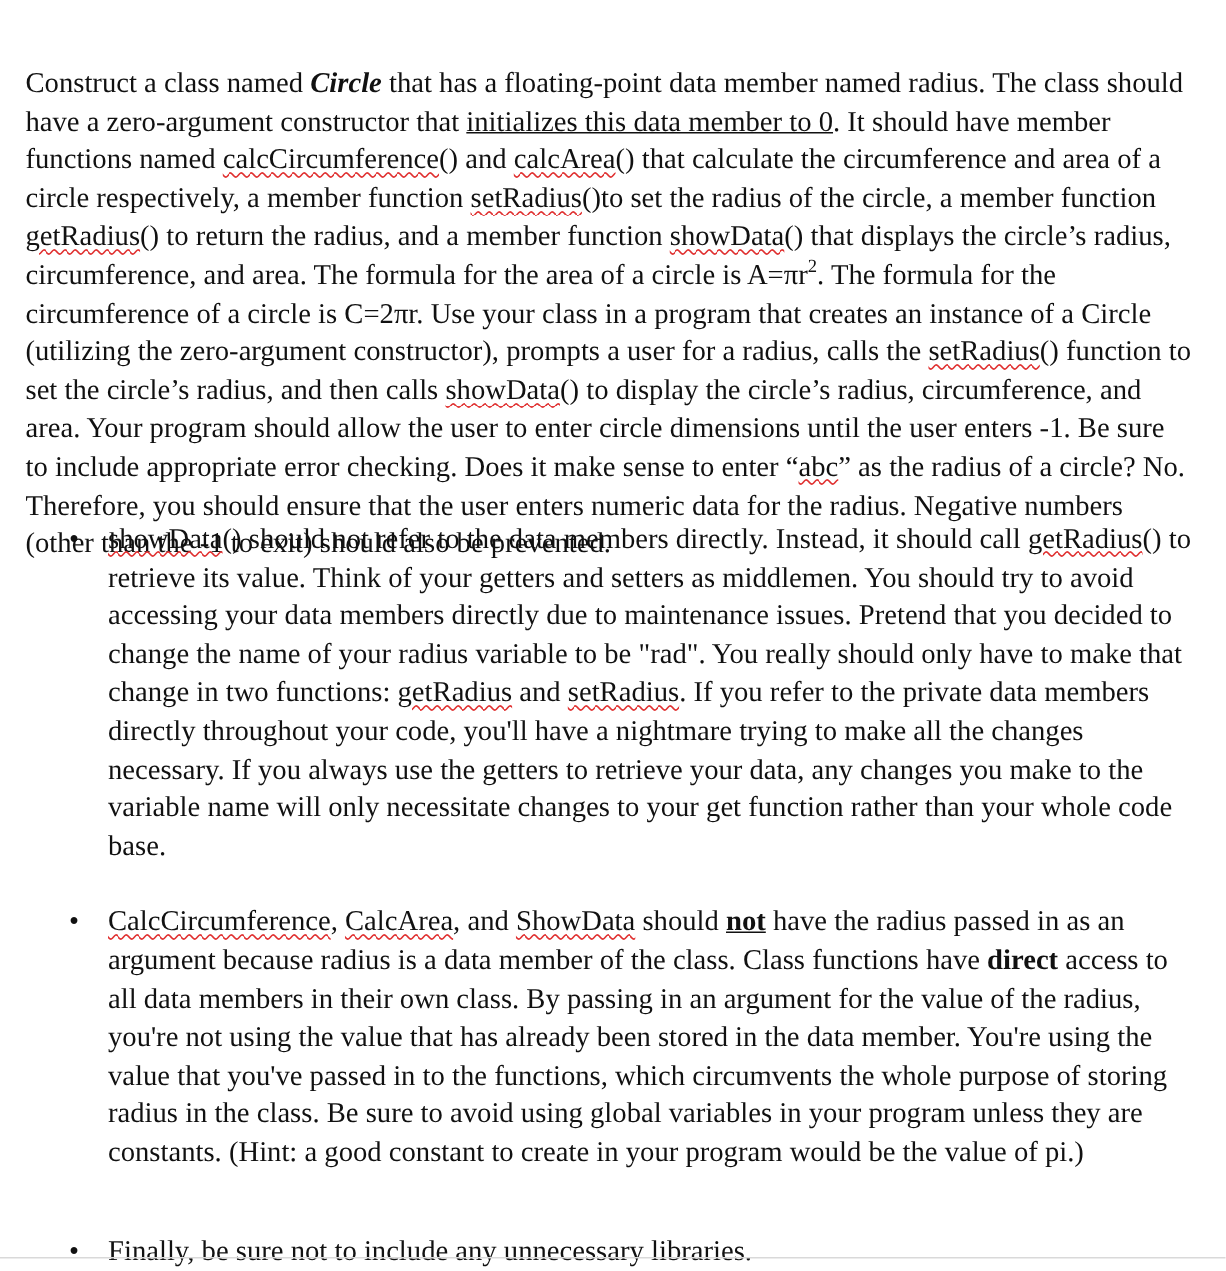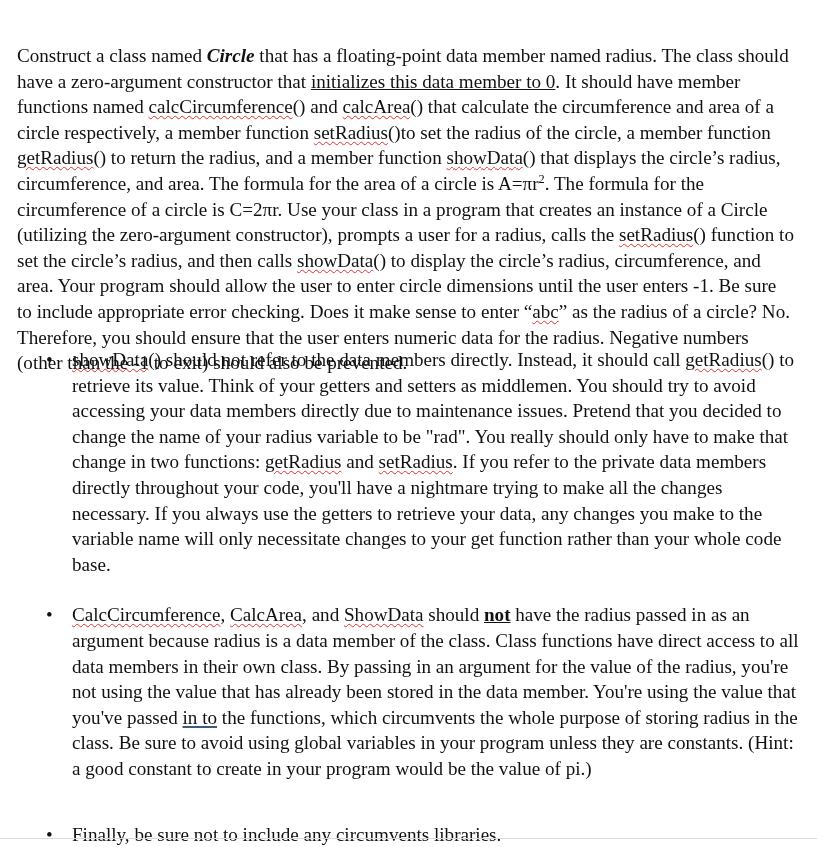--- a/index.html
+++ b/index.html
@@ -72,7 +72,7 @@
   
   .it   { }
   .bi   { font-style: italic; font-weight: bold; }
-  .bd   { font-weight: normal; }
+  .bd   { font-weight: bold; }
   .ul   { text-decoration: underline; }
   .bdul { font-weight: bold; text-decoration: underline; }
 

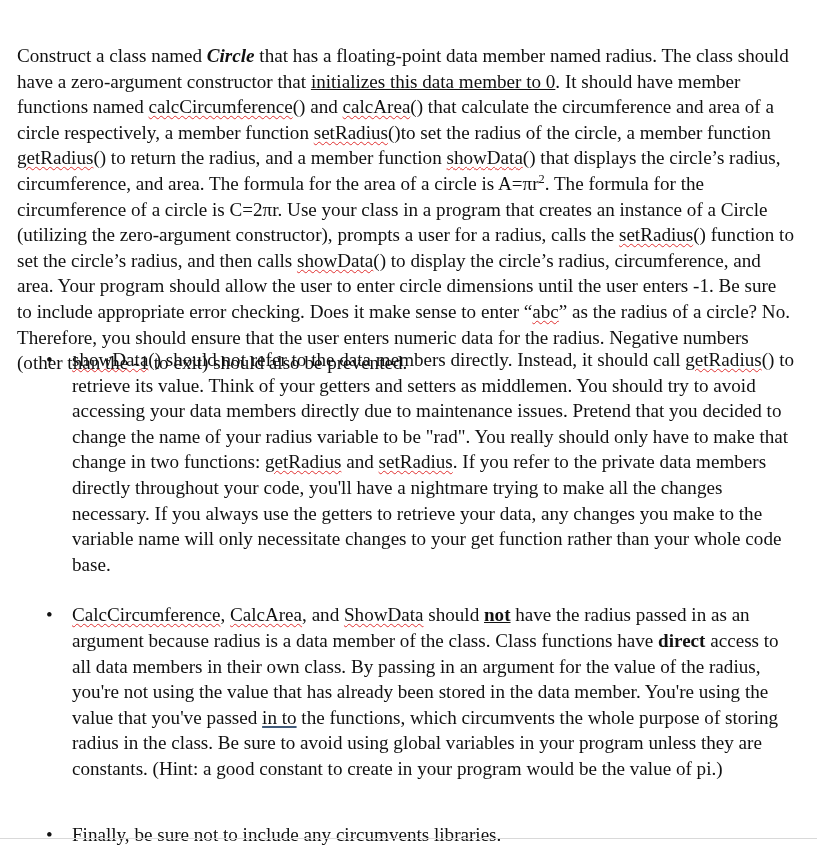--- a/index.html
+++ b/index.html
@@ -93,7 +93,6 @@
   }
   
   .gu {
-    text-decoration: underline;
     text-decoration-color: #405a7a;
     text-decoration-thickness: 1.5px;
     text-underline-offset: 2px;

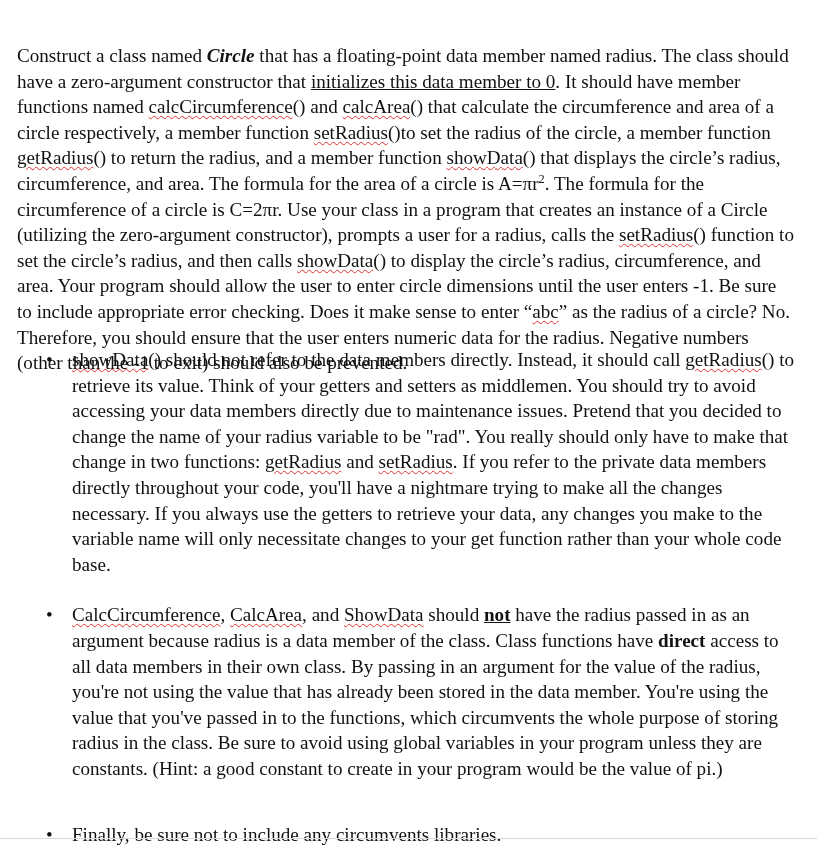--- a/index.html
+++ b/index.html
@@ -127,7 +127,7 @@
     </li>
 
     <li class="bullet-item last">
-      <span class="dot">•</span><span>Finally, be sure not to include any circumvents libraries.</span>
+      <span class="dot">•</span><span>Finally, be sure not to include any unnecessary libraries.</span>
     </li>
 
   </ul>

